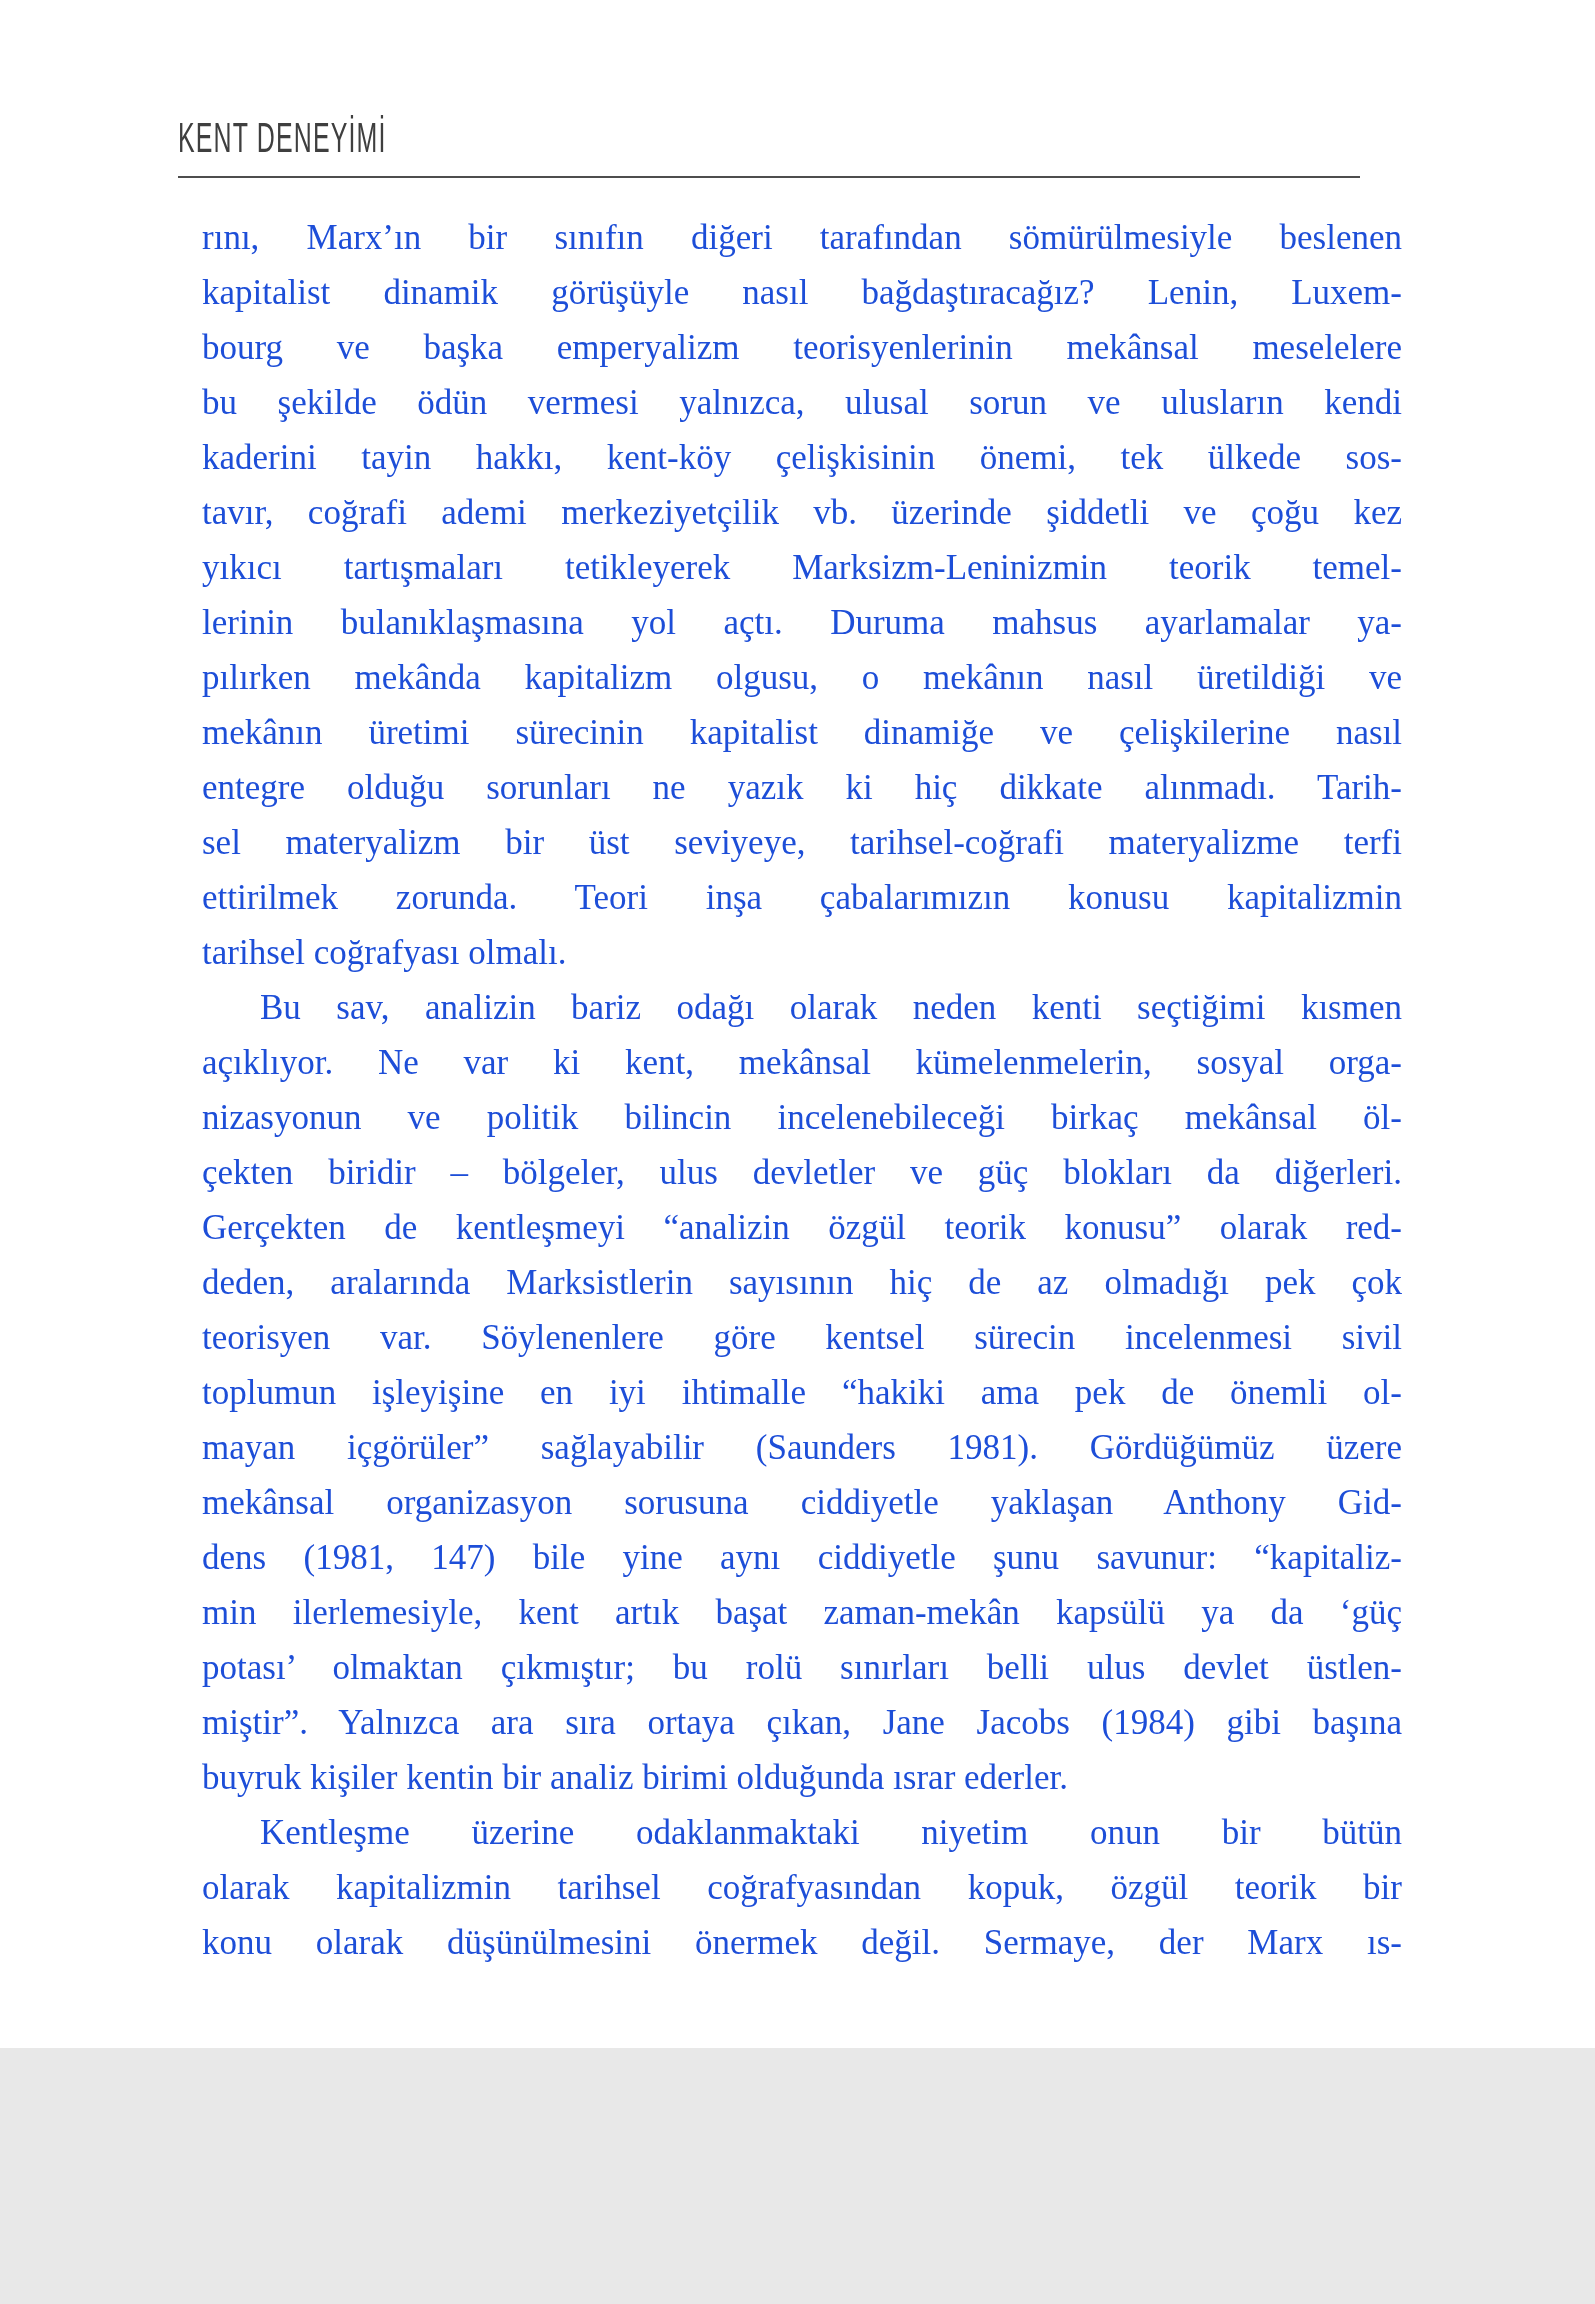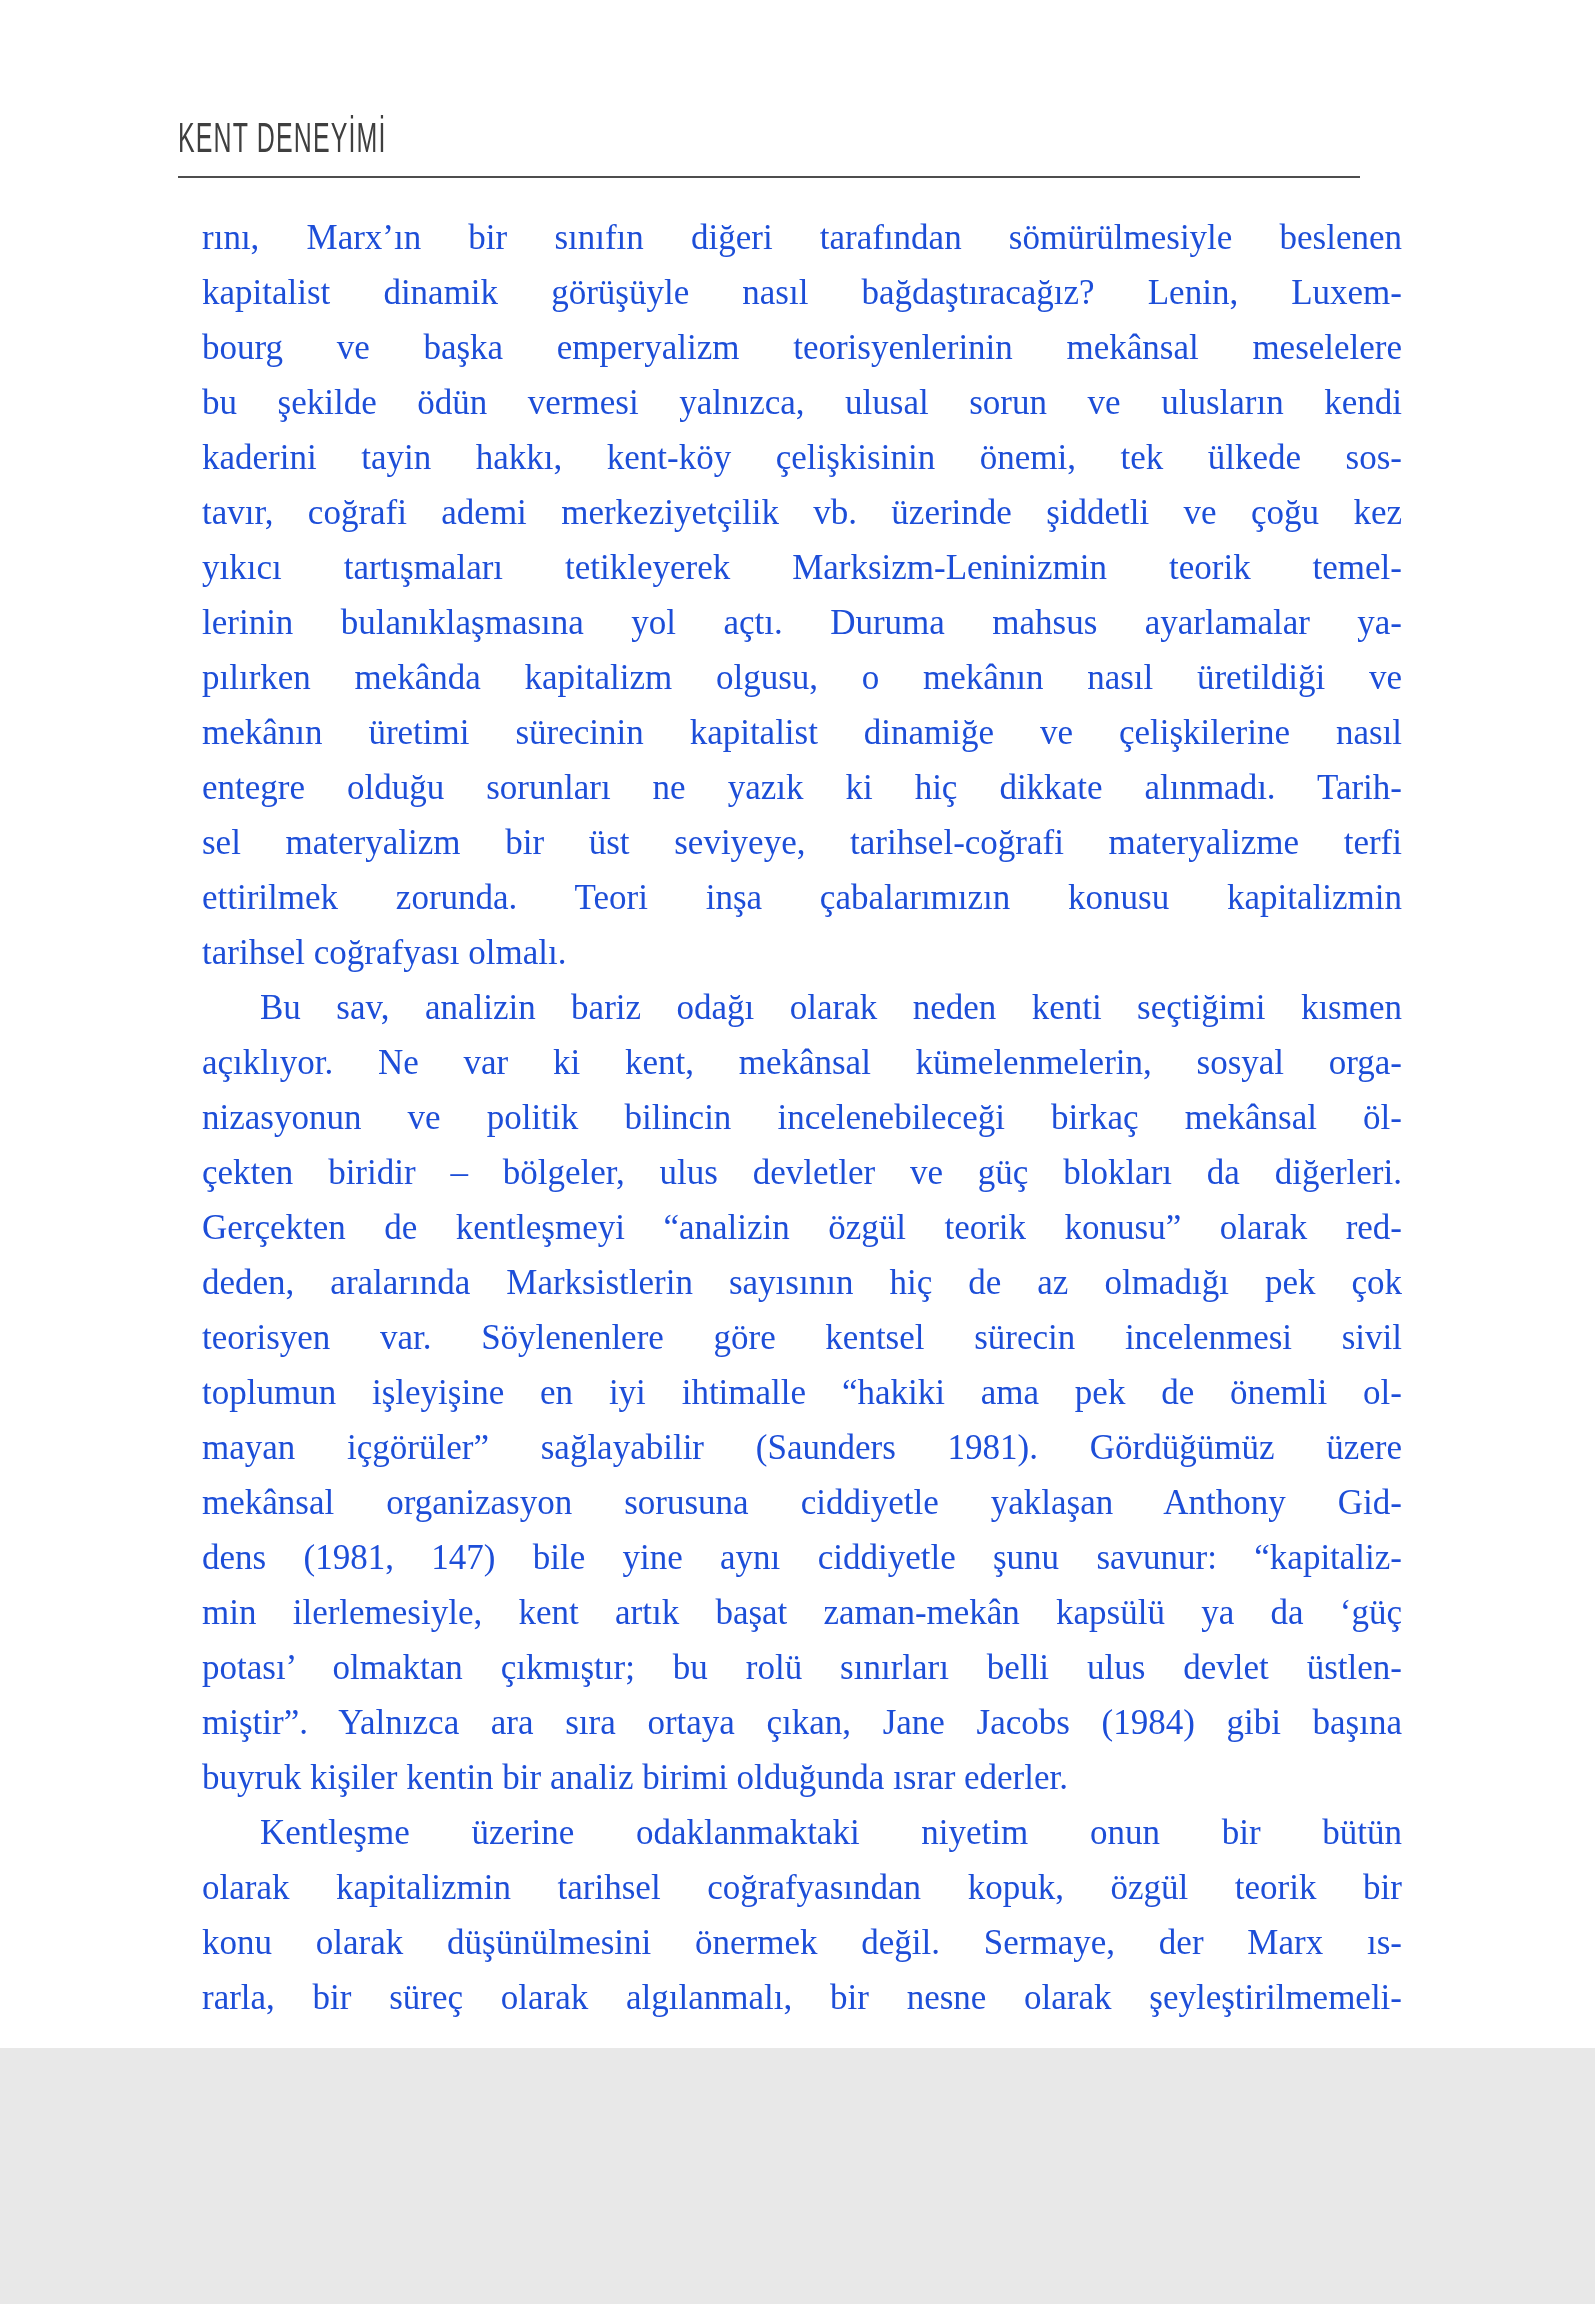--- a/index.html
+++ b/index.html
@@ -113,7 +113,6 @@
         <div class="line first-indent">Kentleşme üzerine odaklanmaktaki niyetim onun bir bütün</div>
         <div class="line">olarak kapitalizmin tarihsel coğrafyasından kopuk, özgül teorik bir</div>
         <div class="line">konu olarak düşünülmesini önermek değil. Sermaye, der Marx ıs-</div>
-        <div class="line">rarla, bir süreç olarak algılanmalı, bir nesne olarak şeyleştirilmemeli-</div>
       </div>
     </div>
   <div class="page-number">20</div>

